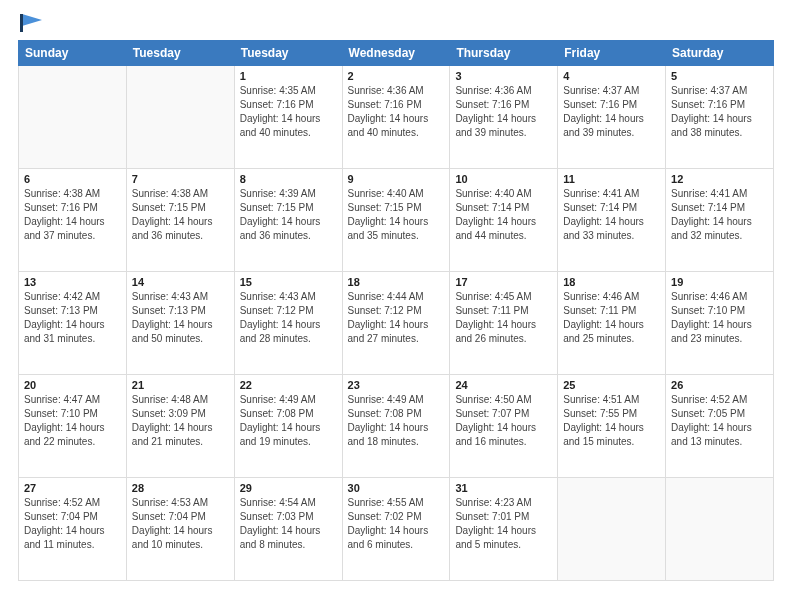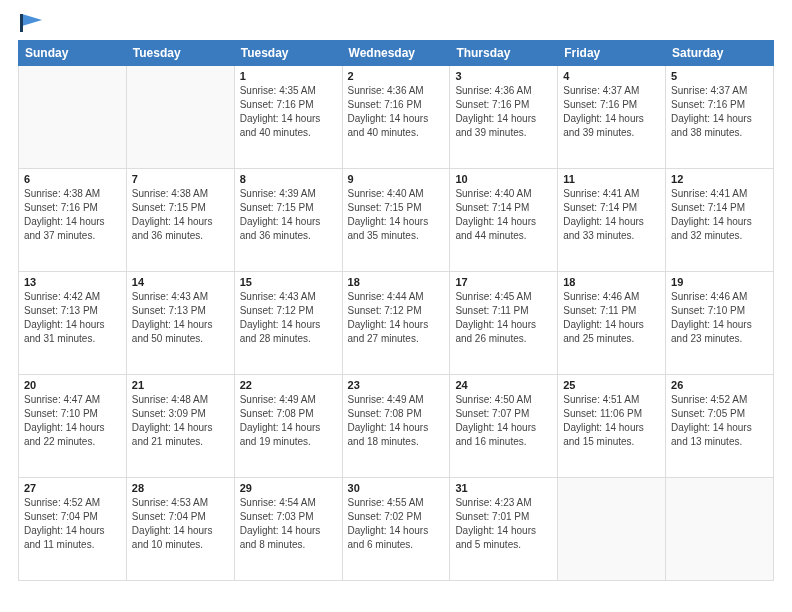--- a/index.html
+++ b/index.html
@@ -326,7 +326,7 @@
         <span class="day-num">25</span>
         <div class="day-info">
           <span>Sunrise: 4:51 AM</span><br>
-          <span>Sunset: 11:06 PM</span><br>
+          <span>Sunset: 7:55 PM</span><br>
           <span>Daylight: 14 hours and 15 minutes.</span>
         </div>
       </td>

